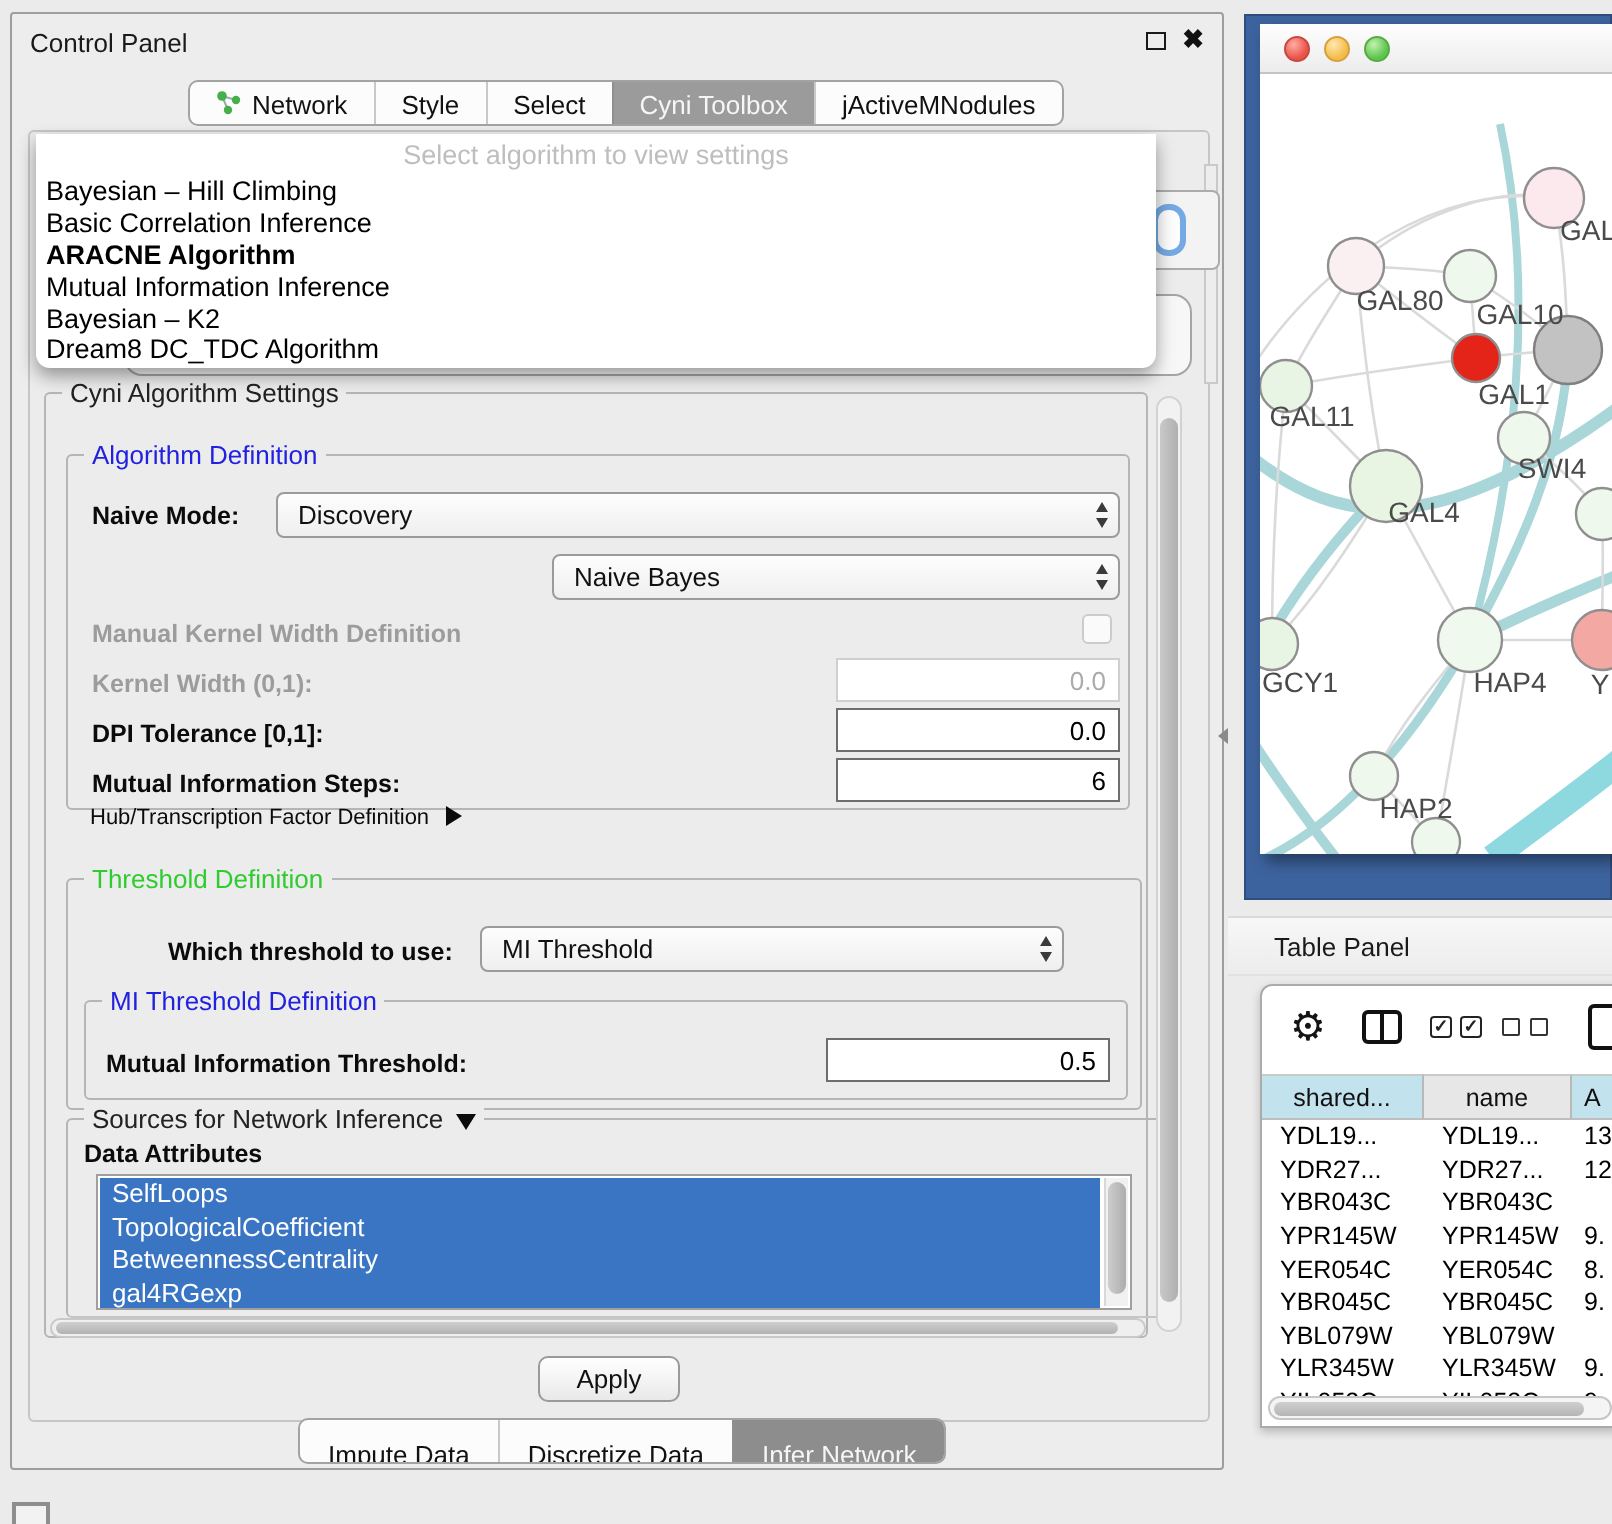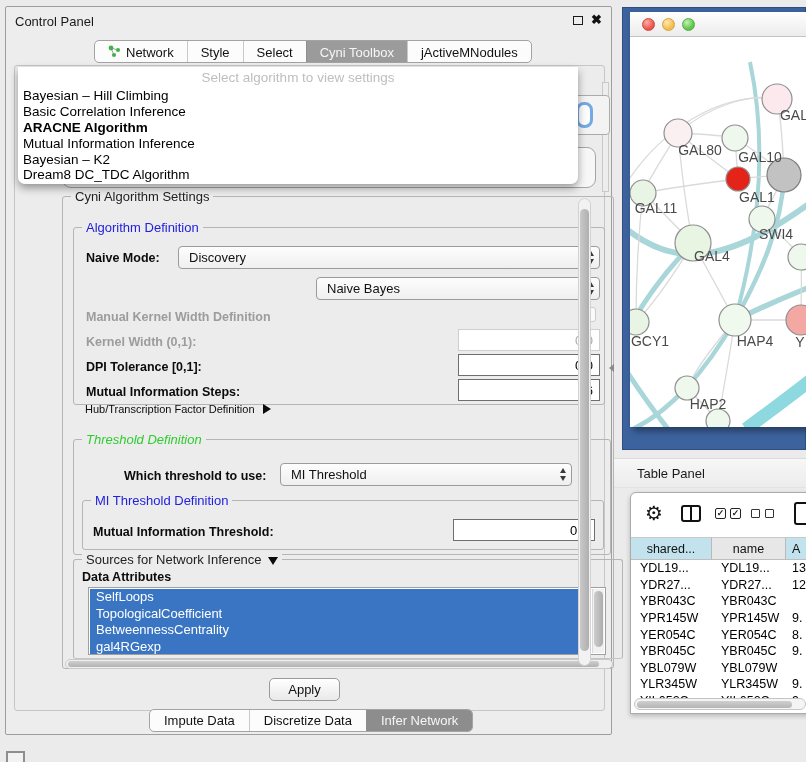--- a/index.html
+++ b/index.html
@@ -36,7 +36,7 @@
   .group-title.blue { color:var(--group-title-blue); }
   .group-title.green { color:var(--group-title-green);font-style:italic; }
 
-  .settings-group { left:16px; top:189px; width:552px; height:473px;margin-left:40px; }
+  .settings-group { left:16px; top:189px; width:552px; height:473px; }
   .algo-group  { left:10px; top:30px; width:532px; height:178px; }
   .thresh-group{ left:10px; top:242px; width:538px; height:116px; }
   .mithr-group { left:8px; top:60px; width:522px; height:50px; }

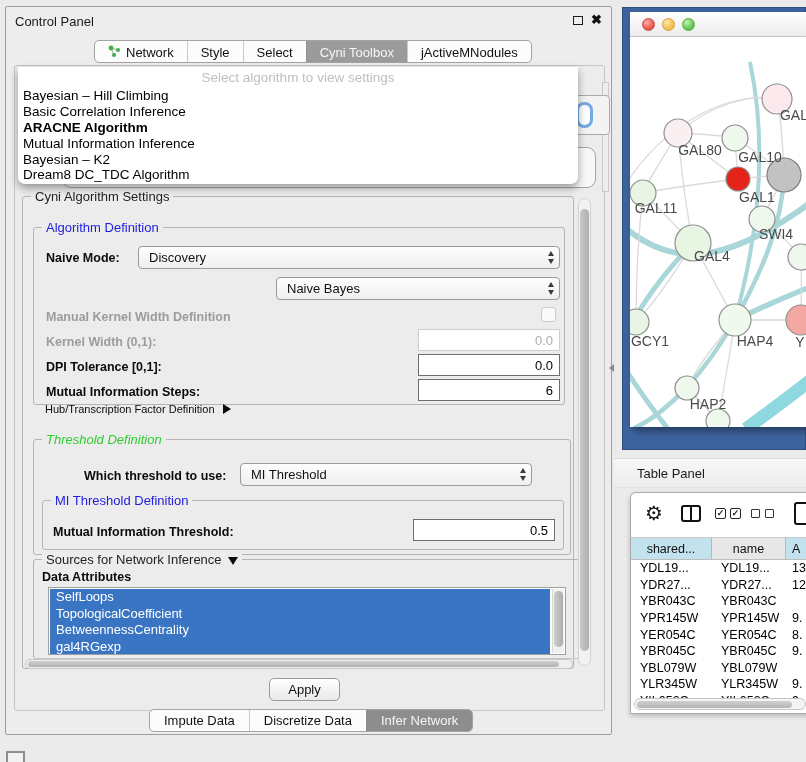--- a/index.html
+++ b/index.html
@@ -34,7 +34,7 @@
   .groupbox { position:absolute; border:1px solid #B5B5B5; border-radius:3px; }
   .group-title { position:absolute; top:-8px; left:8px; background:#ECECEC; padding:0 4px; font-size:13px; color:#222; white-space:nowrap; }
   .group-title.blue { color:var(--group-title-blue); }
-  .group-title.green { color:var(--group-title-green);font-style:italic; }
+  .group-title.green { color:var(--group-title-green); }
 
   .settings-group { left:16px; top:189px; width:552px; height:473px; }
   .algo-group  { left:10px; top:30px; width:532px; height:178px; }

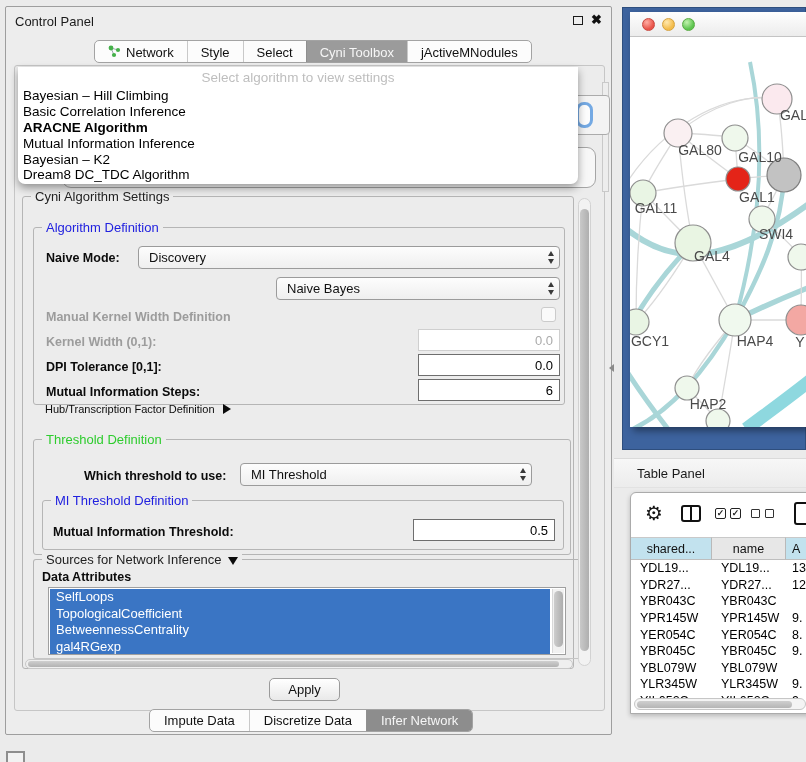--- a/index.html
+++ b/index.html
@@ -79,7 +79,7 @@
 
   .bottom-tabstrip { position:absolute; left:143px; top:702px; height:23px; display:flex;
     border:1px solid #A3A3A3; border-radius:5px; background:#FCFCFC; overflow:hidden; font-size:13px; }
-  .bottom-tab { display:flex; align-items:center; padding:4px 14px; color:#111; border-left:1px solid #C9C9C9; white-space:nowrap; }
+  .bottom-tab { display:flex; align-items:center; padding:17px 14px; color:#111; border-left:1px solid #C9C9C9; white-space:nowrap; }
   .bottom-tab:first-child { border-left:none; }
   .bottom-tab.selected { background:var(--selected-bottom-tab-gray); color:#F6F6F6; border-left-color:#8f8f8f; }
 

